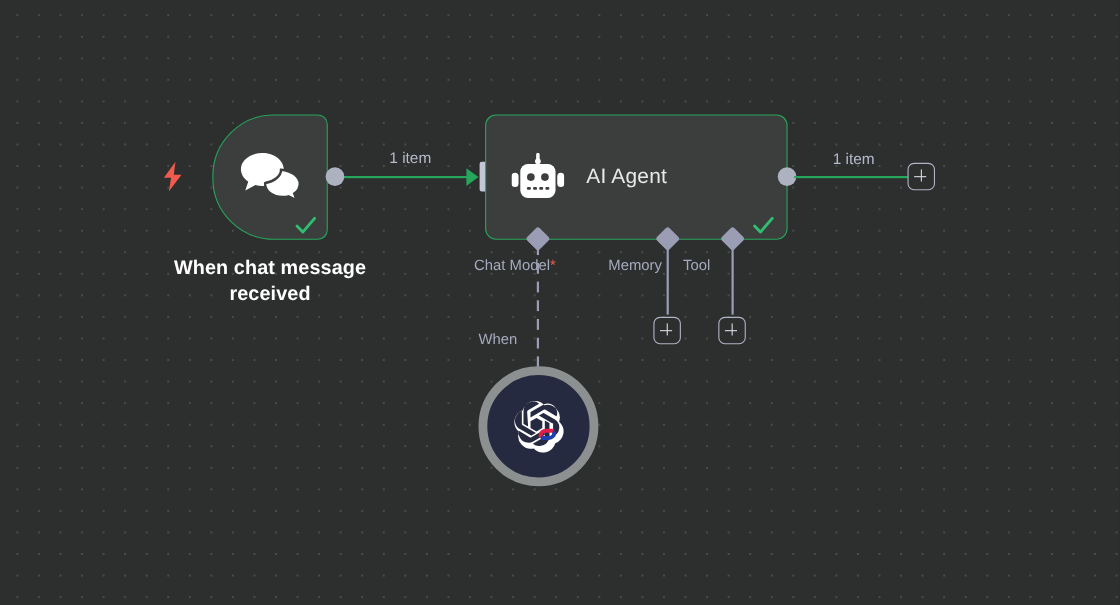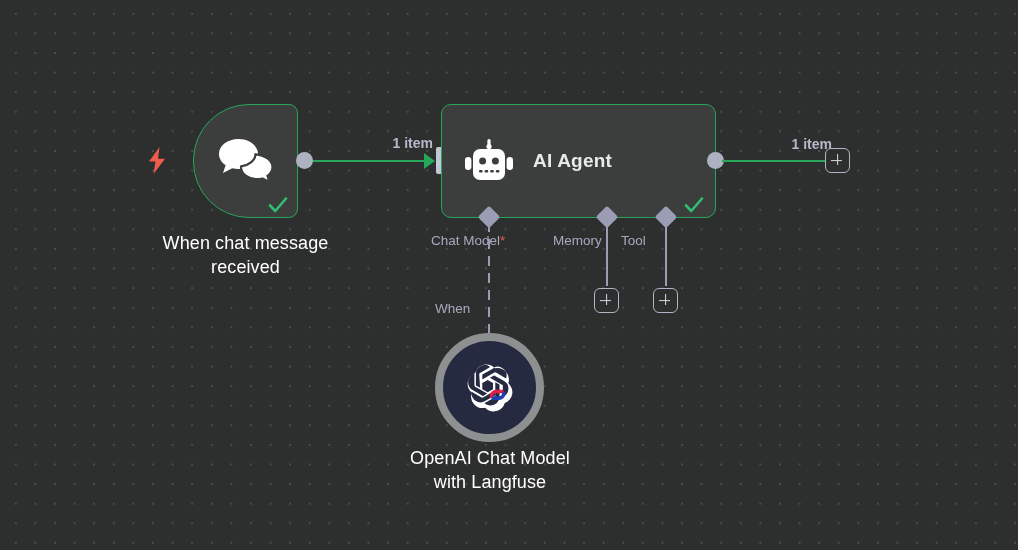--- a/index.html
+++ b/index.html
@@ -172,9 +172,9 @@
     position: absolute;
     color: #b5bacb;
     font-size: 14px;
-    font-weight: 700;
+    font-weight: 400;
     white-space: nowrap;
-    text-align: right;
+    text-align: center;
   }
   #label-items-1 { left: 313px; top: 135px; width: 120px; }
   #label-items-2 { left: 720px; top: 136px; width: 112px; }

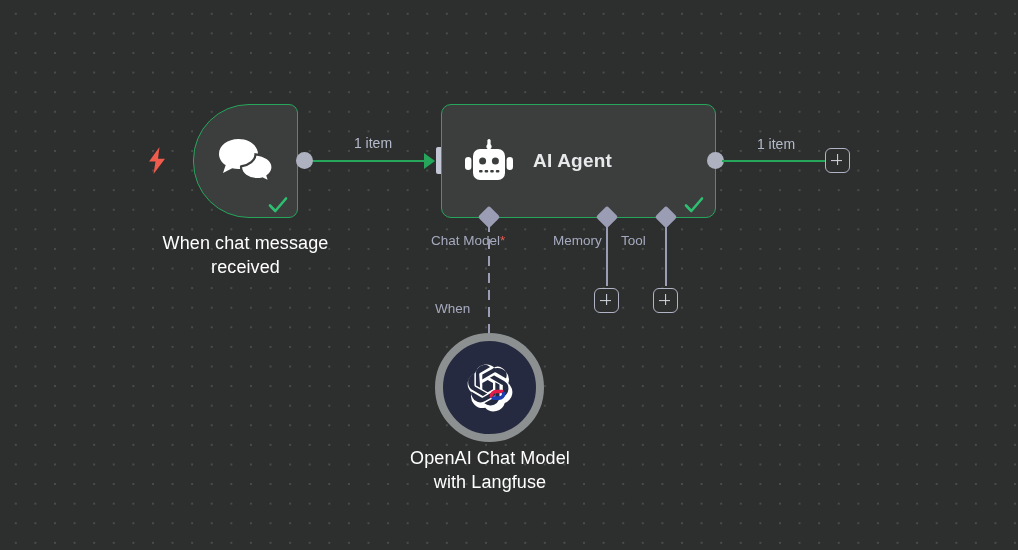--- a/index.html
+++ b/index.html
@@ -92,7 +92,7 @@
     transform: translateY(-50%);
     color: #e8e9ea;
     font-size: 19px;
-    font-weight: 700;
+    font-weight: 400;
     letter-spacing: 0.2px;
     white-space: nowrap;
   }

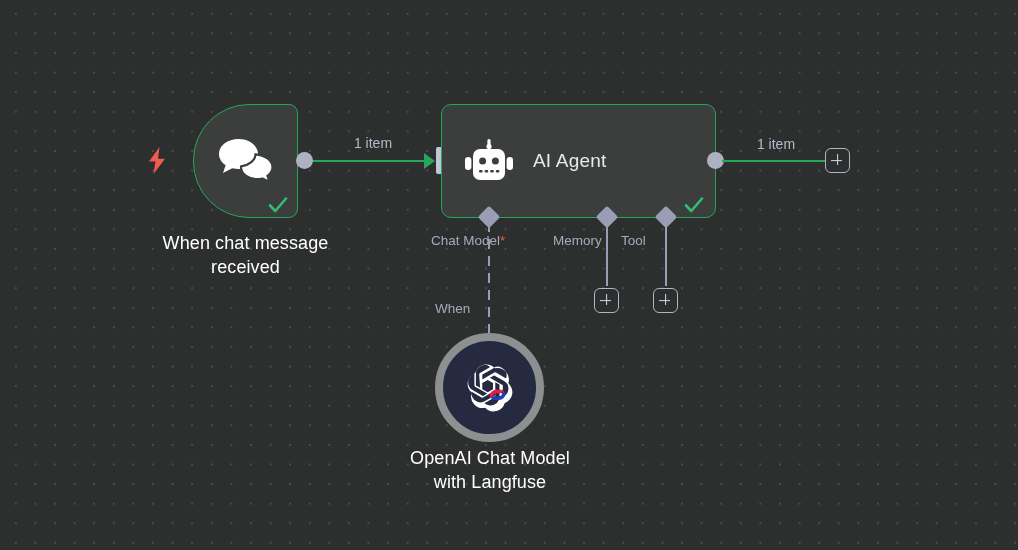--- a/index.html
+++ b/index.html
@@ -30,7 +30,7 @@
     text-align: center;
     color: #ffffff;
     font-size: 18px;
-    font-weight: 400;
+    font-weight: 700;
     line-height: 1.35;
     letter-spacing: 0.1px;
     white-space: pre-line;

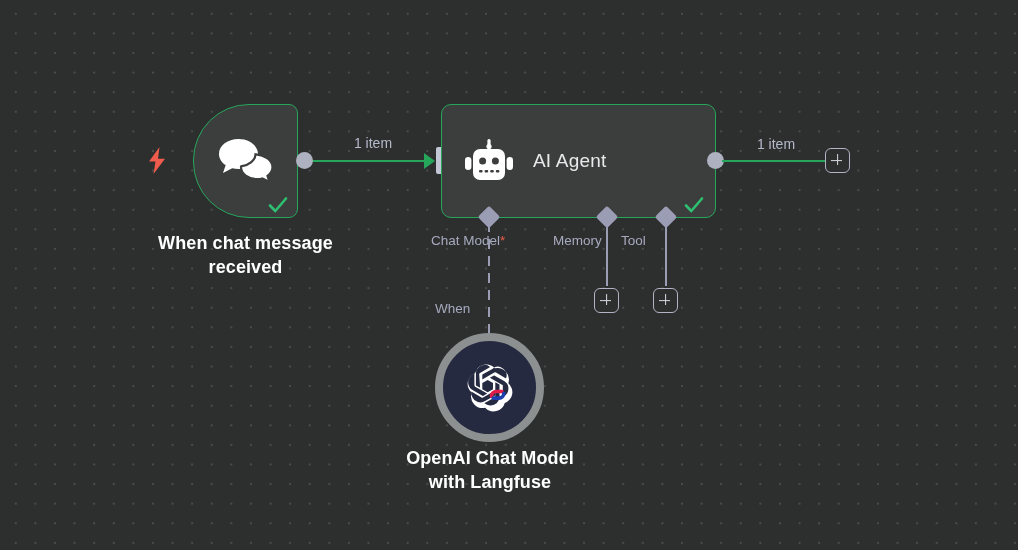--- a/index.html
+++ b/index.html
@@ -315,8 +315,6 @@
       </g>
     </svg>
   </div>
-  <div class="node-label" id="openai-label">OpenAI Chat Model
-with Langfuse</div>
 
 </div>
 

